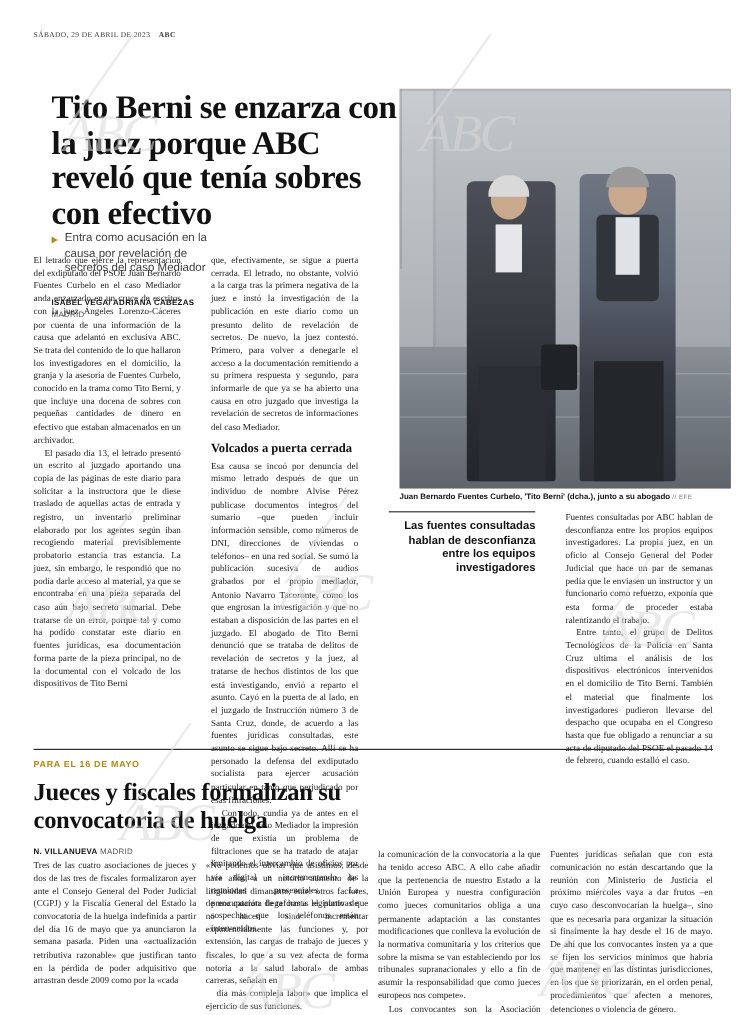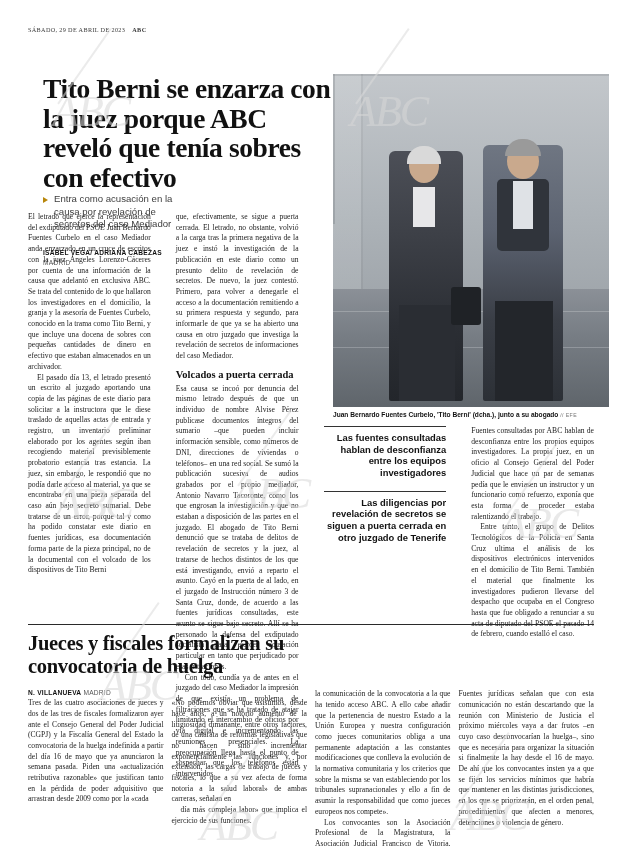--- a/index.html
+++ b/index.html
@@ -430,9 +430,6 @@
       <div class="destacado">
         <p>Las fuentes consultadas hablan de desconfianza entre los equipos investigadores</p>
       </div>
-      <div class="destacado">
-        <p>Las diligencias por revelación de secretos se siguen a puerta cerrada en otro juzgado de Tenerife</p>
-      </div>
     </div>
 
     <div class="col col4">

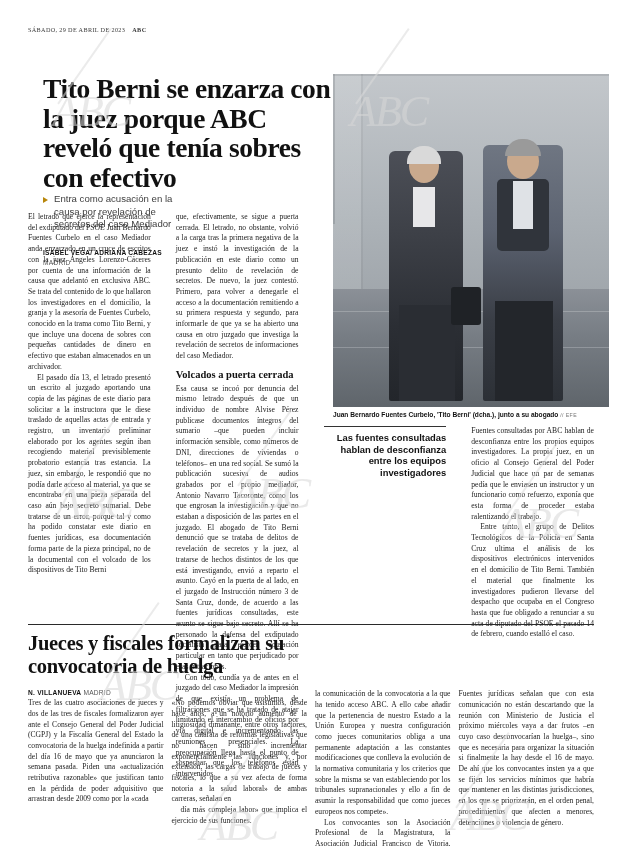--- a/index.html
+++ b/index.html
@@ -445,6 +445,7 @@
   <div class="hr-main"></div>
 
   <div class="article-bottom">
+    <div class="kicker">PARA EL 16 DE MAYO</div>
     <h2 class="headline2">Jueces y fiscales formalizan su convocatoria de huelga</h2>
 
     <div class="bottom-cols">

